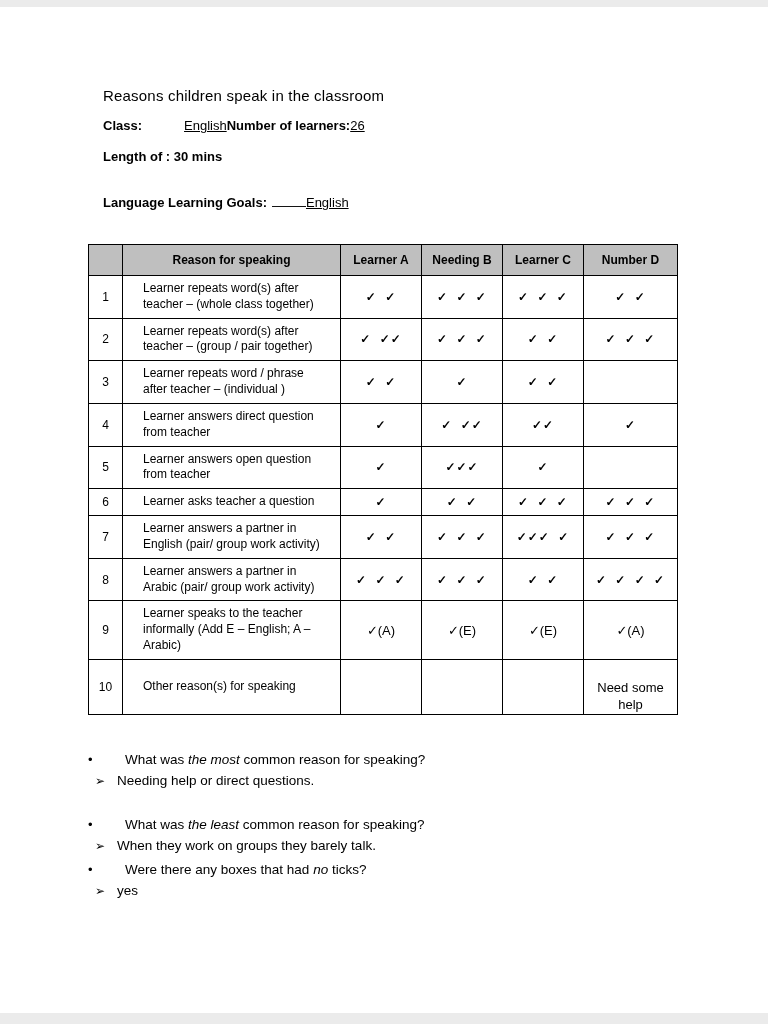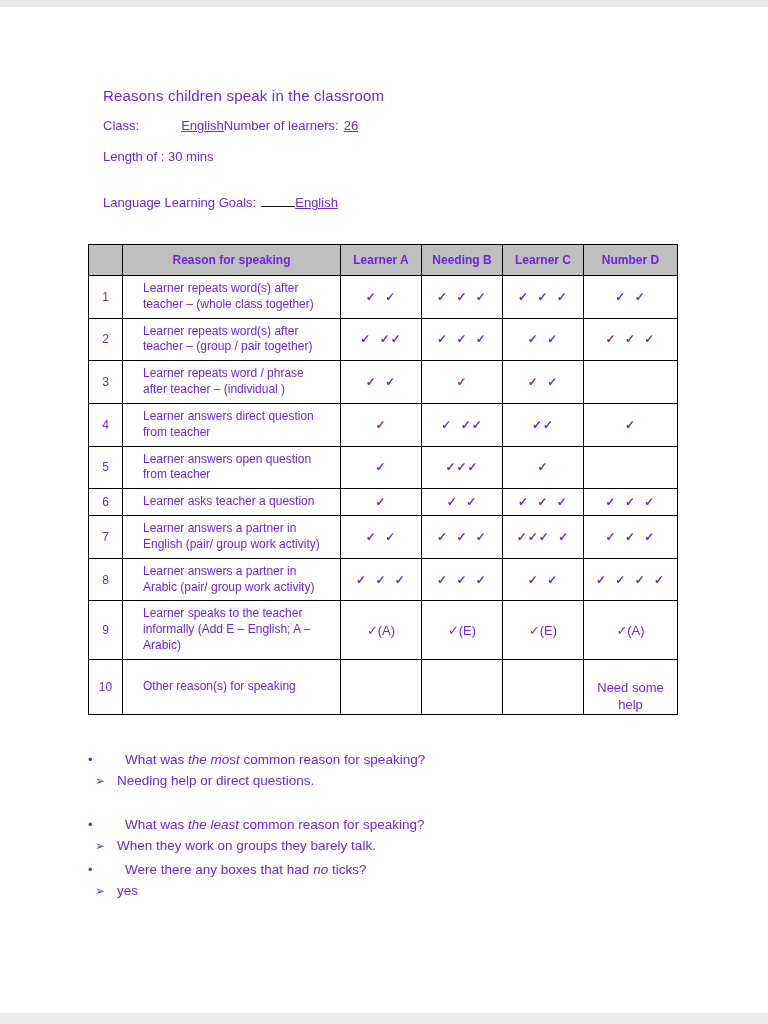--- a/index.html
+++ b/index.html
@@ -6,7 +6,7 @@
   html,body { background:#ffffff; }
   .page {
     position:relative; width:768px; height:1024px; margin:0 auto;
-    background:#ffffff; font-family:"Liberation Sans", sans-serif; color:#6d28d9;
+    background:#ffffff; font-family:"Liberation Sans", sans-serif; color:#000000;
     overflow:hidden;
   }
   .edge-top { position:absolute; top:0; left:0; right:0; height:7px; background:#ebebeb; }

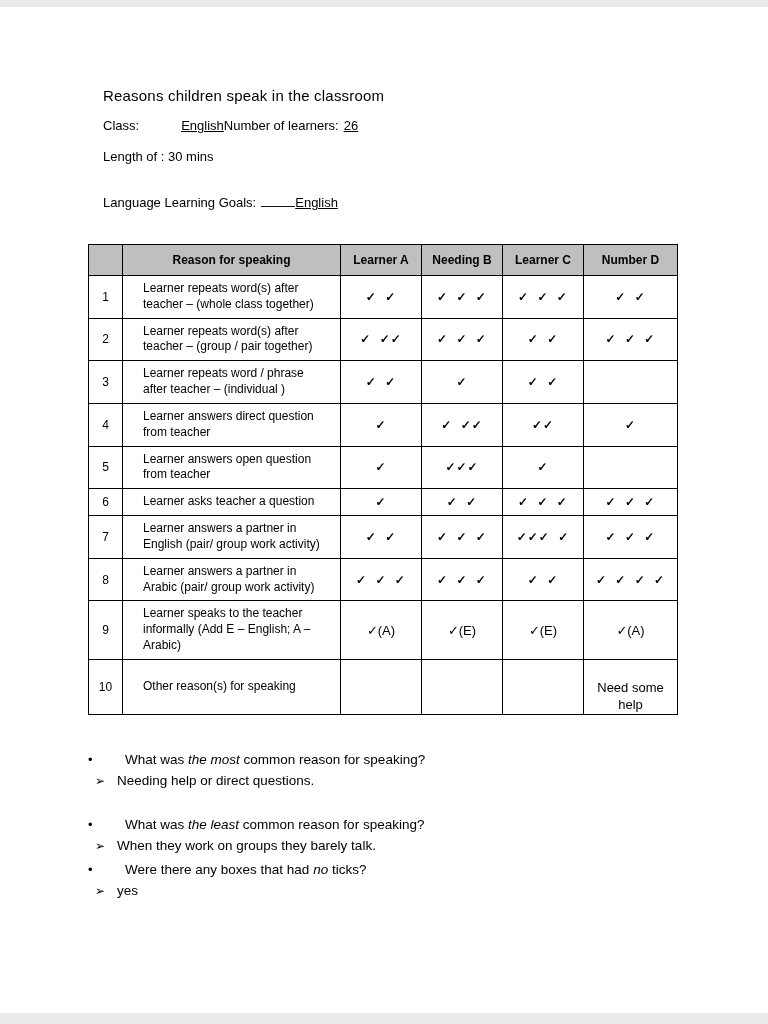--- a/index.html
+++ b/index.html
@@ -18,7 +18,7 @@
   .meta-1 { top:118px; }
   .meta-2 { top:149px; }
   .meta-3 { top:194px;text-align:right; }
-  .b { font-weight:400; }
+  .b { font-weight:700; }
   .u { text-decoration:underline; }
   .ml-class-value { margin-left:42px; }
   .ml-learners-label { }

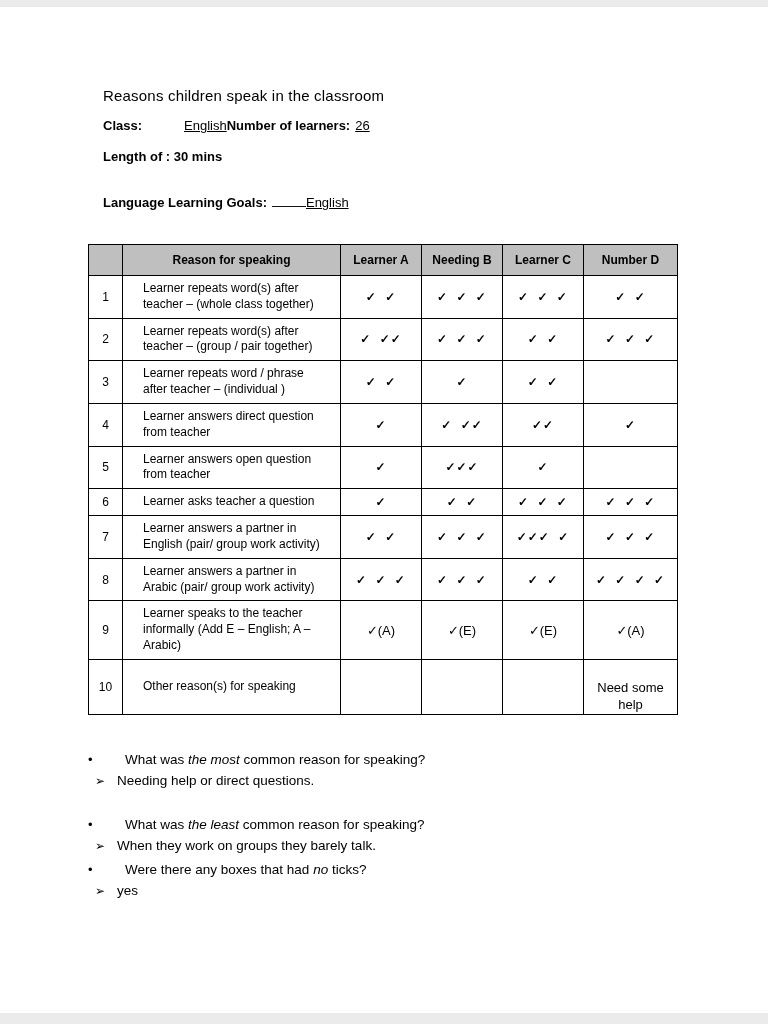--- a/index.html
+++ b/index.html
@@ -22,7 +22,7 @@
   .u { text-decoration:underline; }
   .ml-class-value { margin-left:42px; }
   .ml-learners-label { }
-  .ml-learners-value { margin-left:5px; }
+  .ml-learners-value { }
   .goals-blank { display:inline-block; width:34px; border-bottom:1px solid #141414; margin-left:5px; height:13px; vertical-align:baseline; }
 
   .tbl-wrap { position:absolute; left:88px; top:244px; }

